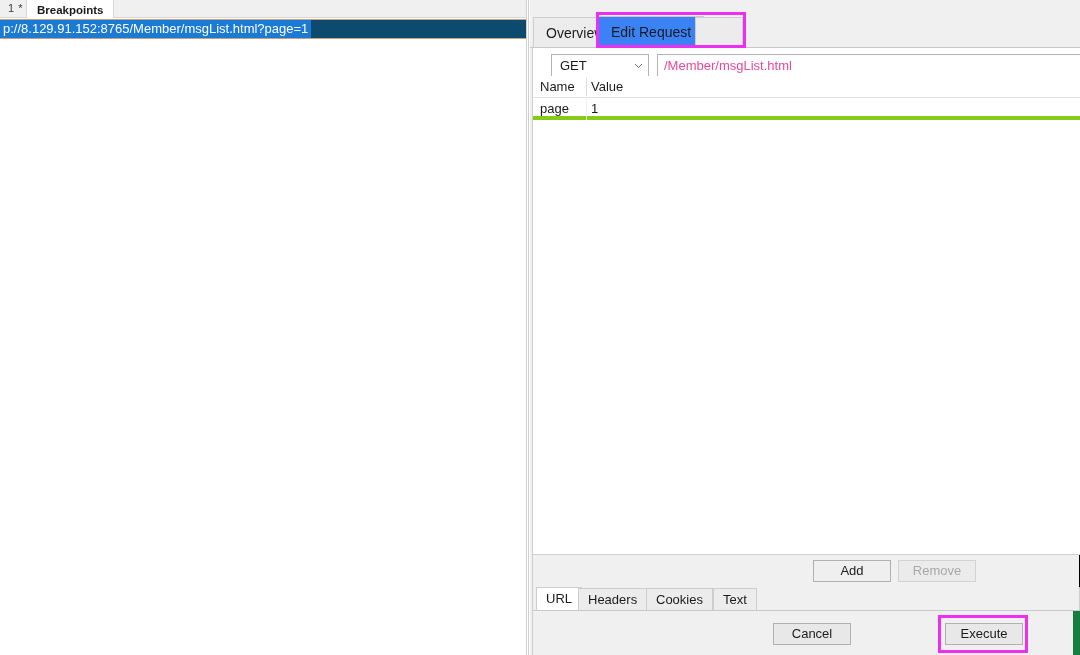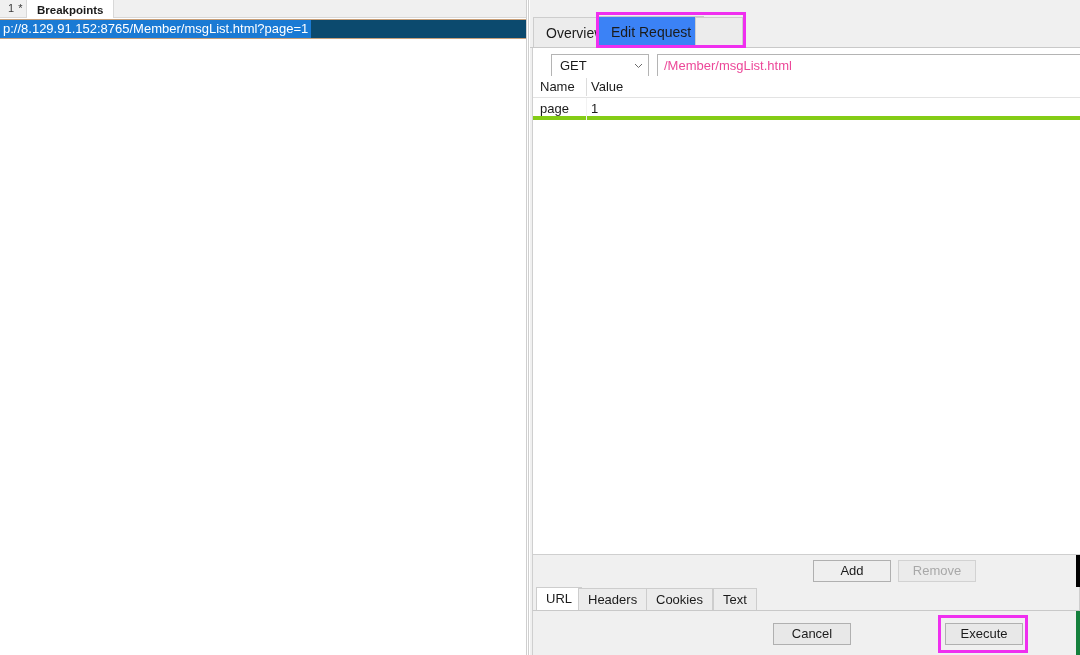--- a/index.html
+++ b/index.html
@@ -158,7 +158,7 @@
   #addremove-bar {
     position: absolute; left: 2px; top: 555px; width: 548px; height: 32px;
     background: #f0f0f0;
-    border-left: 1px solid #cfcfcf; border-right: 4px solid #000000;
+    border-left: 1px solid #cfcfcf; border-right: 1px solid #000000;
   }
   .gray-button {
     height: 22px; min-width: 78px;

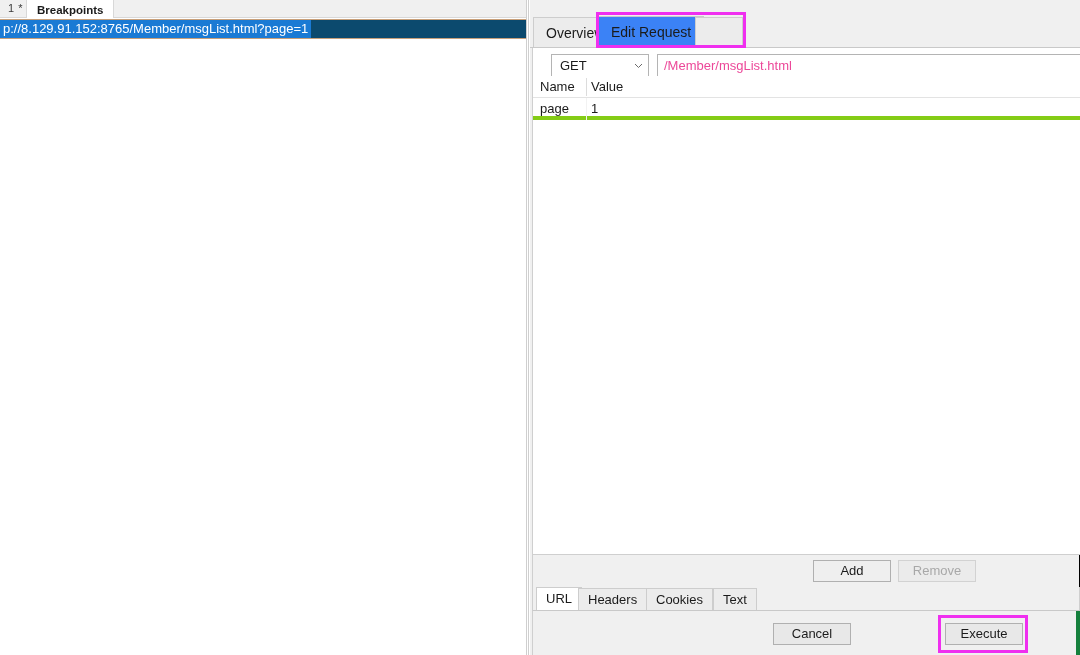--- a/index.html
+++ b/index.html
@@ -192,7 +192,7 @@
   #footer-bar {
     position: absolute; left: 2px; top: 611px; width: 548px; height: 44px;
     background: #f0f0f0;
-    border-left: 1px solid #cfcfcf; border-right: 4px solid #15803d;
+    border-left: 1px solid #cfcfcf; border-right: 7px solid #15803d;
   }
   #btn-cancel { position: absolute; left: 240px; top: 12px; width: 76px; }
   #btn-abort  { position: absolute; left: 329px; top: 12px; width: 76px; margin-top: 36px; }

